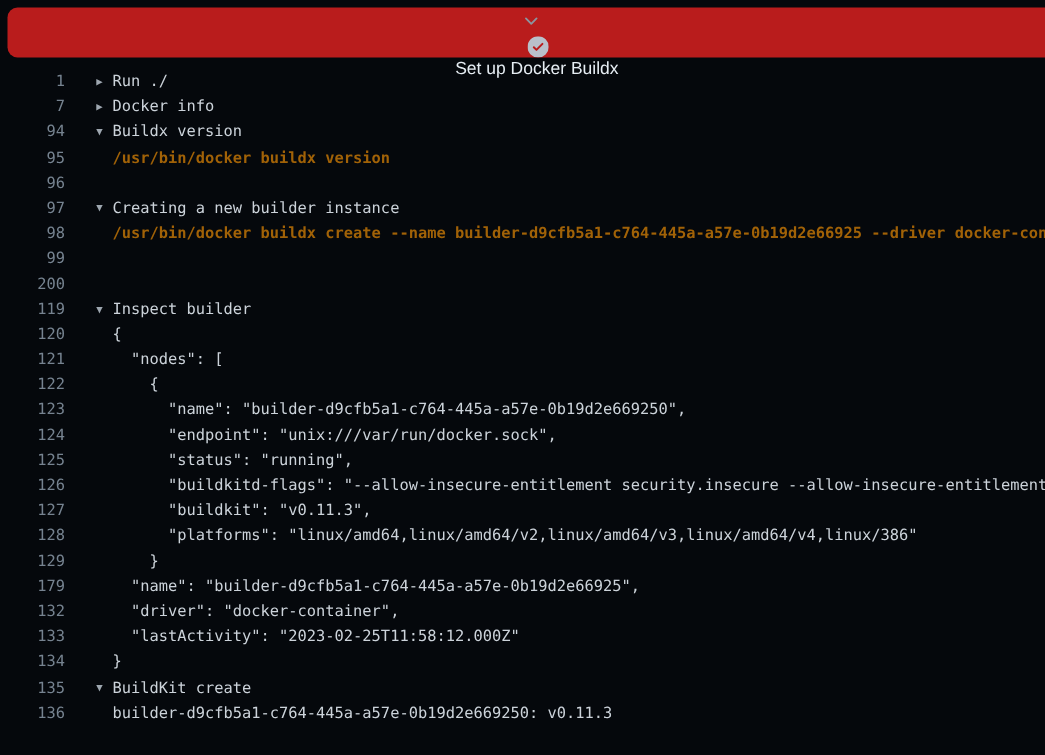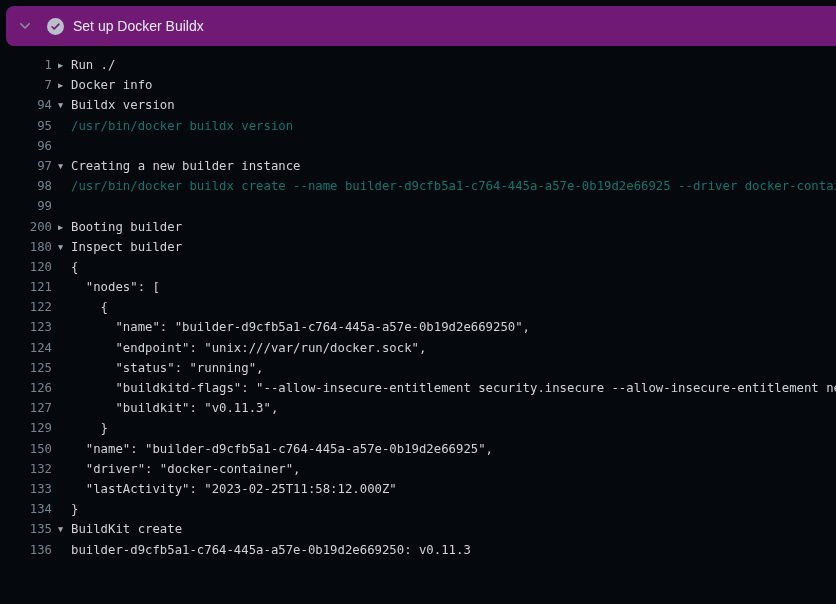--- a/index.html
+++ b/index.html
@@ -16,13 +16,14 @@
     position: absolute;
     top: 6px; left: 6px; right: 0;
     height: 40px;
-    background: #701a75;
+    background: #b91c1c;
     border-radius: 8px 0 0 8px;
     display: flex;
     align-items: center;
     padding-left: 8px;
     box-sizing: border-box;
     cursor: pointer;
+    flex-direction: column;
   }
   .chevron-wrap {
     width: 22px; height: 22px;

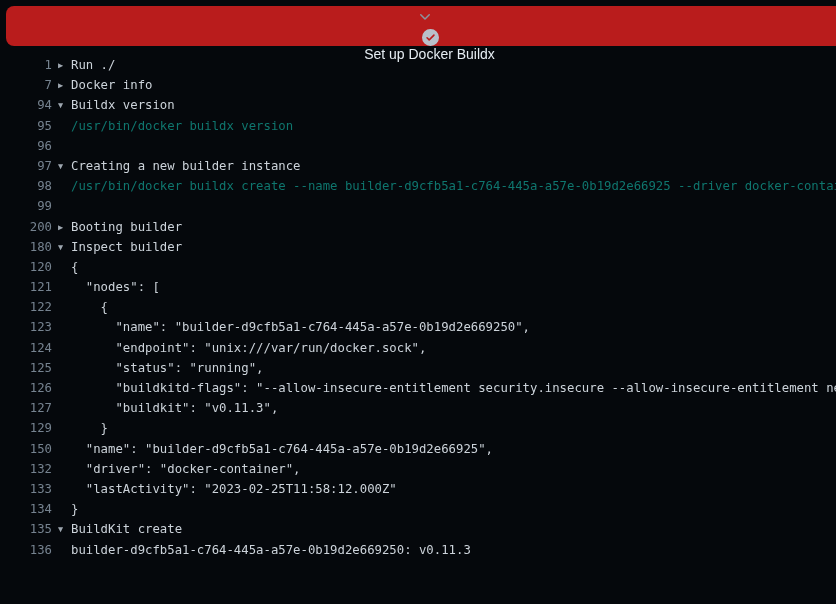--- a/index.html
+++ b/index.html
@@ -69,7 +69,7 @@
   }
   .content {
     flex: none;
-    margin-left: 6px;
+    margin-left: 25px;
     white-space: pre;
     color: #ccd3da;
   }

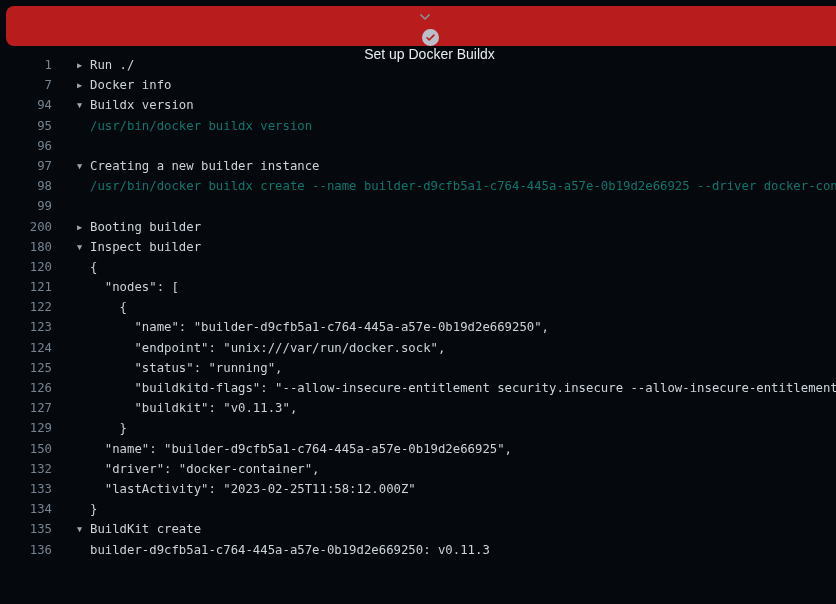--- a/index.html
+++ b/index.html
@@ -74,7 +74,7 @@
     color: #ccd3da;
   }
   .content.plain { padding-left: 13px; }
-  .content.cmd { color: #0f766e; }
+  .content.cmd { color: #a16207; font-weight: bold; }
   .arrow {
     display: inline-block;
     width: 13px;

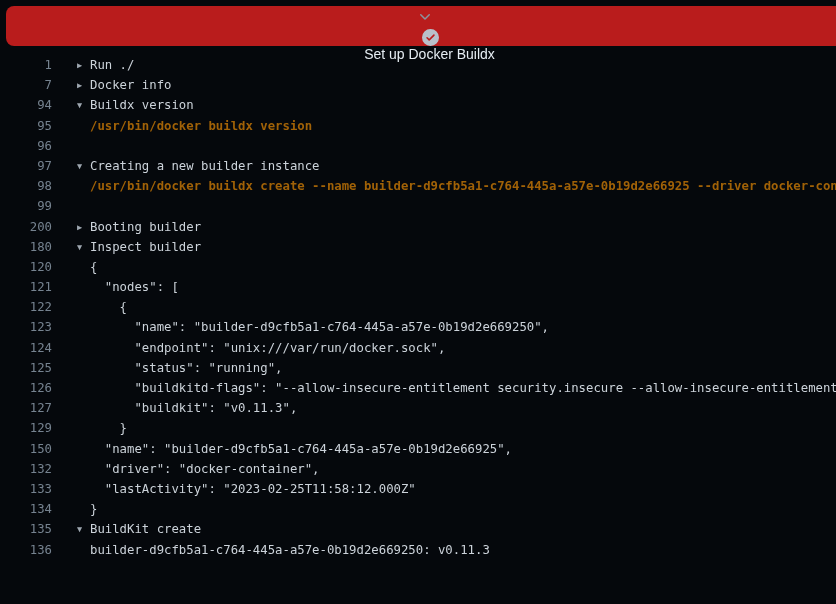--- a/index.html
+++ b/index.html
@@ -111,7 +111,7 @@
     <div class="line" data-name="log-group-line"><a class="ln" data-name="line-number">97</a><div class="content" data-name="group-toggle"><span class="arrow" data-name="group-expanded-arrow-icon">▼</span><span class="gtitle" data-name="group-title">Creating a new builder instance</span></div></div>
     <div class="line" data-name="log-line"><a class="ln" data-name="line-number">98</a><div class="content plain cmd" data-name="command-text">/usr/bin/docker buildx create --name builder-d9cfb5a1-c764-445a-a57e-0b19d2e66925 --driver docker-container</div></div>
     <div class="line" data-name="log-line"><a class="ln" data-name="line-number">99</a></div>
-    <div class="line" data-name="log-group-line"><a class="ln" data-name="line-number">200</a><div class="content" data-name="group-toggle"><span class="arrow" data-name="group-collapsed-arrow-icon">▶</span><span class="gtitle" data-name="group-title">Booting builder</span></div></div>
+    <div class="line" data-name="log-group-line"><a class="ln" data-name="line-number">200</a></div>
     <div class="line" data-name="log-group-line"><a class="ln" data-name="line-number">180</a><div class="content" data-name="group-toggle"><span class="arrow" data-name="group-expanded-arrow-icon">▼</span><span class="gtitle" data-name="group-title">Inspect builder</span></div></div>
     <div class="line" data-name="log-line"><a class="ln" data-name="line-number">120</a><div class="content plain" data-name="output-text">{</div></div>
     <div class="line" data-name="log-line"><a class="ln" data-name="line-number">121</a><div class="content plain" data-name="output-text">  "nodes": [</div></div>

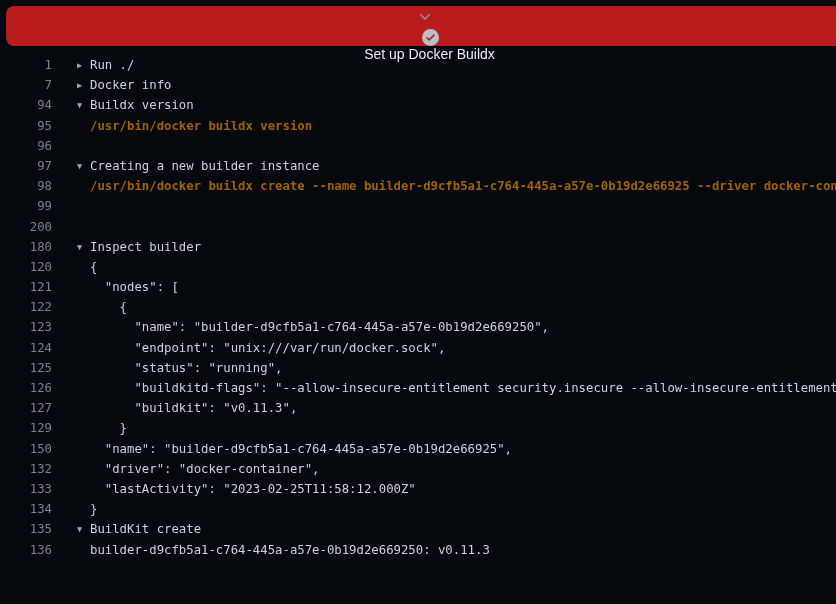--- a/index.html
+++ b/index.html
@@ -112,7 +112,7 @@
     <div class="line" data-name="log-line"><a class="ln" data-name="line-number">98</a><div class="content plain cmd" data-name="command-text">/usr/bin/docker buildx create --name builder-d9cfb5a1-c764-445a-a57e-0b19d2e66925 --driver docker-container</div></div>
     <div class="line" data-name="log-line"><a class="ln" data-name="line-number">99</a></div>
     <div class="line" data-name="log-group-line"><a class="ln" data-name="line-number">200</a></div>
-    <div class="line" data-name="log-group-line"><a class="ln" data-name="line-number">180</a><div class="content" data-name="group-toggle"><span class="arrow" data-name="group-expanded-arrow-icon">▼</span><span class="gtitle" data-name="group-title">Inspect builder</span></div></div>
+    <div class="line" data-name="log-group-line"><a class="ln" data-name="line-number">119</a><div class="content" data-name="group-toggle"><span class="arrow" data-name="group-expanded-arrow-icon">▼</span><span class="gtitle" data-name="group-title">Inspect builder</span></div></div>
     <div class="line" data-name="log-line"><a class="ln" data-name="line-number">120</a><div class="content plain" data-name="output-text">{</div></div>
     <div class="line" data-name="log-line"><a class="ln" data-name="line-number">121</a><div class="content plain" data-name="output-text">  "nodes": [</div></div>
     <div class="line" data-name="log-line"><a class="ln" data-name="line-number">122</a><div class="content plain" data-name="output-text">    {</div></div>

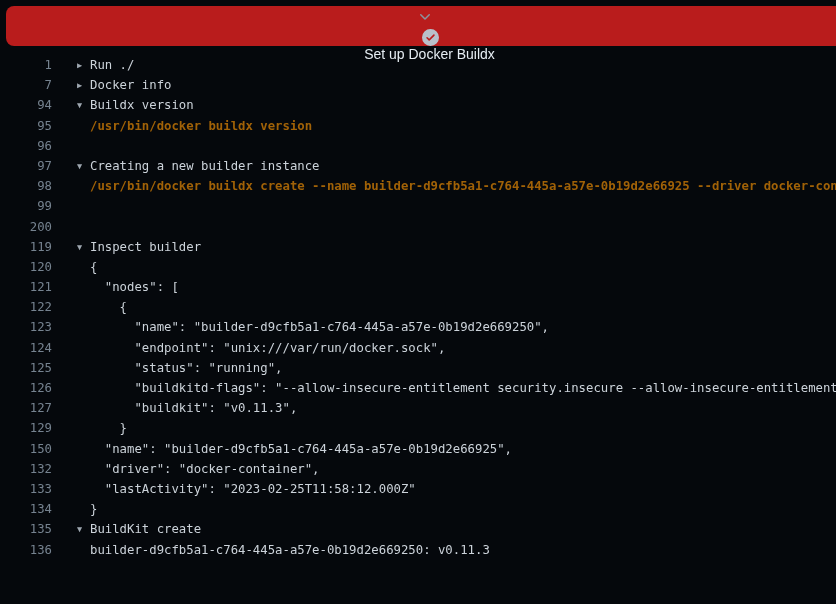--- a/index.html
+++ b/index.html
@@ -121,6 +121,7 @@
     <div class="line" data-name="log-line"><a class="ln" data-name="line-number">125</a><div class="content plain" data-name="output-text">      "status": "running",</div></div>
     <div class="line" data-name="log-line"><a class="ln" data-name="line-number">126</a><div class="content plain" data-name="output-text">      "buildkitd-flags": "--allow-insecure-entitlement security.insecure --allow-insecure-entitlement networ</div></div>
     <div class="line" data-name="log-line"><a class="ln" data-name="line-number">127</a><div class="content plain" data-name="output-text">      "buildkit": "v0.11.3",</div></div>
+    <div class="line" data-name="log-line"><a class="ln" data-name="line-number">128</a><div class="content plain" data-name="output-text">      "platforms": "linux/amd64,linux/amd64/v2,linux/amd64/v3,linux/amd64/v4,linux/386"</div></div>
     <div class="line" data-name="log-line"><a class="ln" data-name="line-number">129</a><div class="content plain" data-name="output-text">    }</div></div>
     <div class="line" data-name="log-line"><a class="ln" data-name="line-number">150</a><div class="content plain" data-name="output-text">  "name": "builder-d9cfb5a1-c764-445a-a57e-0b19d2e66925",</div></div>
     <div class="line" data-name="log-line"><a class="ln" data-name="line-number">132</a><div class="content plain" data-name="output-text">  "driver": "docker-container",</div></div>

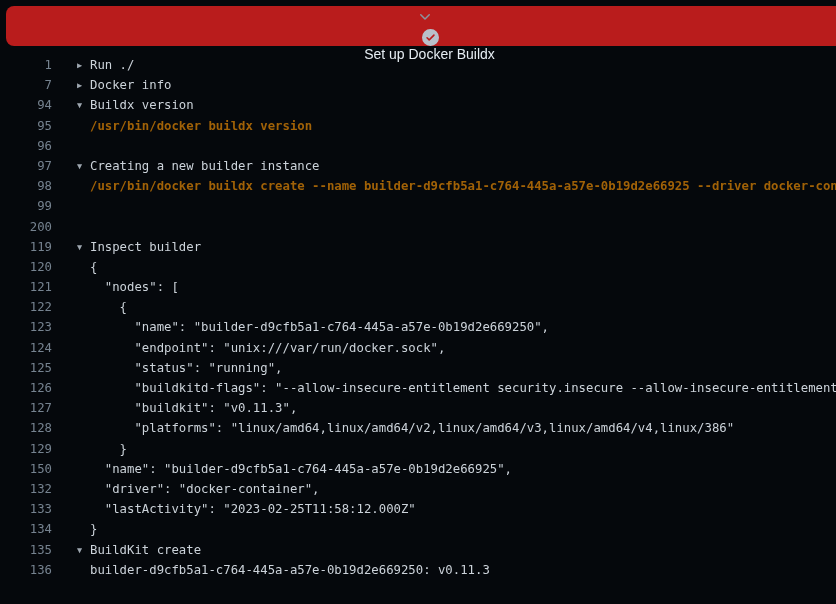--- a/index.html
+++ b/index.html
@@ -123,7 +123,7 @@
     <div class="line" data-name="log-line"><a class="ln" data-name="line-number">127</a><div class="content plain" data-name="output-text">      "buildkit": "v0.11.3",</div></div>
     <div class="line" data-name="log-line"><a class="ln" data-name="line-number">128</a><div class="content plain" data-name="output-text">      "platforms": "linux/amd64,linux/amd64/v2,linux/amd64/v3,linux/amd64/v4,linux/386"</div></div>
     <div class="line" data-name="log-line"><a class="ln" data-name="line-number">129</a><div class="content plain" data-name="output-text">    }</div></div>
-    <div class="line" data-name="log-line"><a class="ln" data-name="line-number">150</a><div class="content plain" data-name="output-text">  "name": "builder-d9cfb5a1-c764-445a-a57e-0b19d2e66925",</div></div>
+    <div class="line" data-name="log-line"><a class="ln" data-name="line-number">179</a><div class="content plain" data-name="output-text">  "name": "builder-d9cfb5a1-c764-445a-a57e-0b19d2e66925",</div></div>
     <div class="line" data-name="log-line"><a class="ln" data-name="line-number">132</a><div class="content plain" data-name="output-text">  "driver": "docker-container",</div></div>
     <div class="line" data-name="log-line"><a class="ln" data-name="line-number">133</a><div class="content plain" data-name="output-text">  "lastActivity": "2023-02-25T11:58:12.000Z"</div></div>
     <div class="line" data-name="log-line"><a class="ln" data-name="line-number">134</a><div class="content plain" data-name="output-text">}</div></div>

